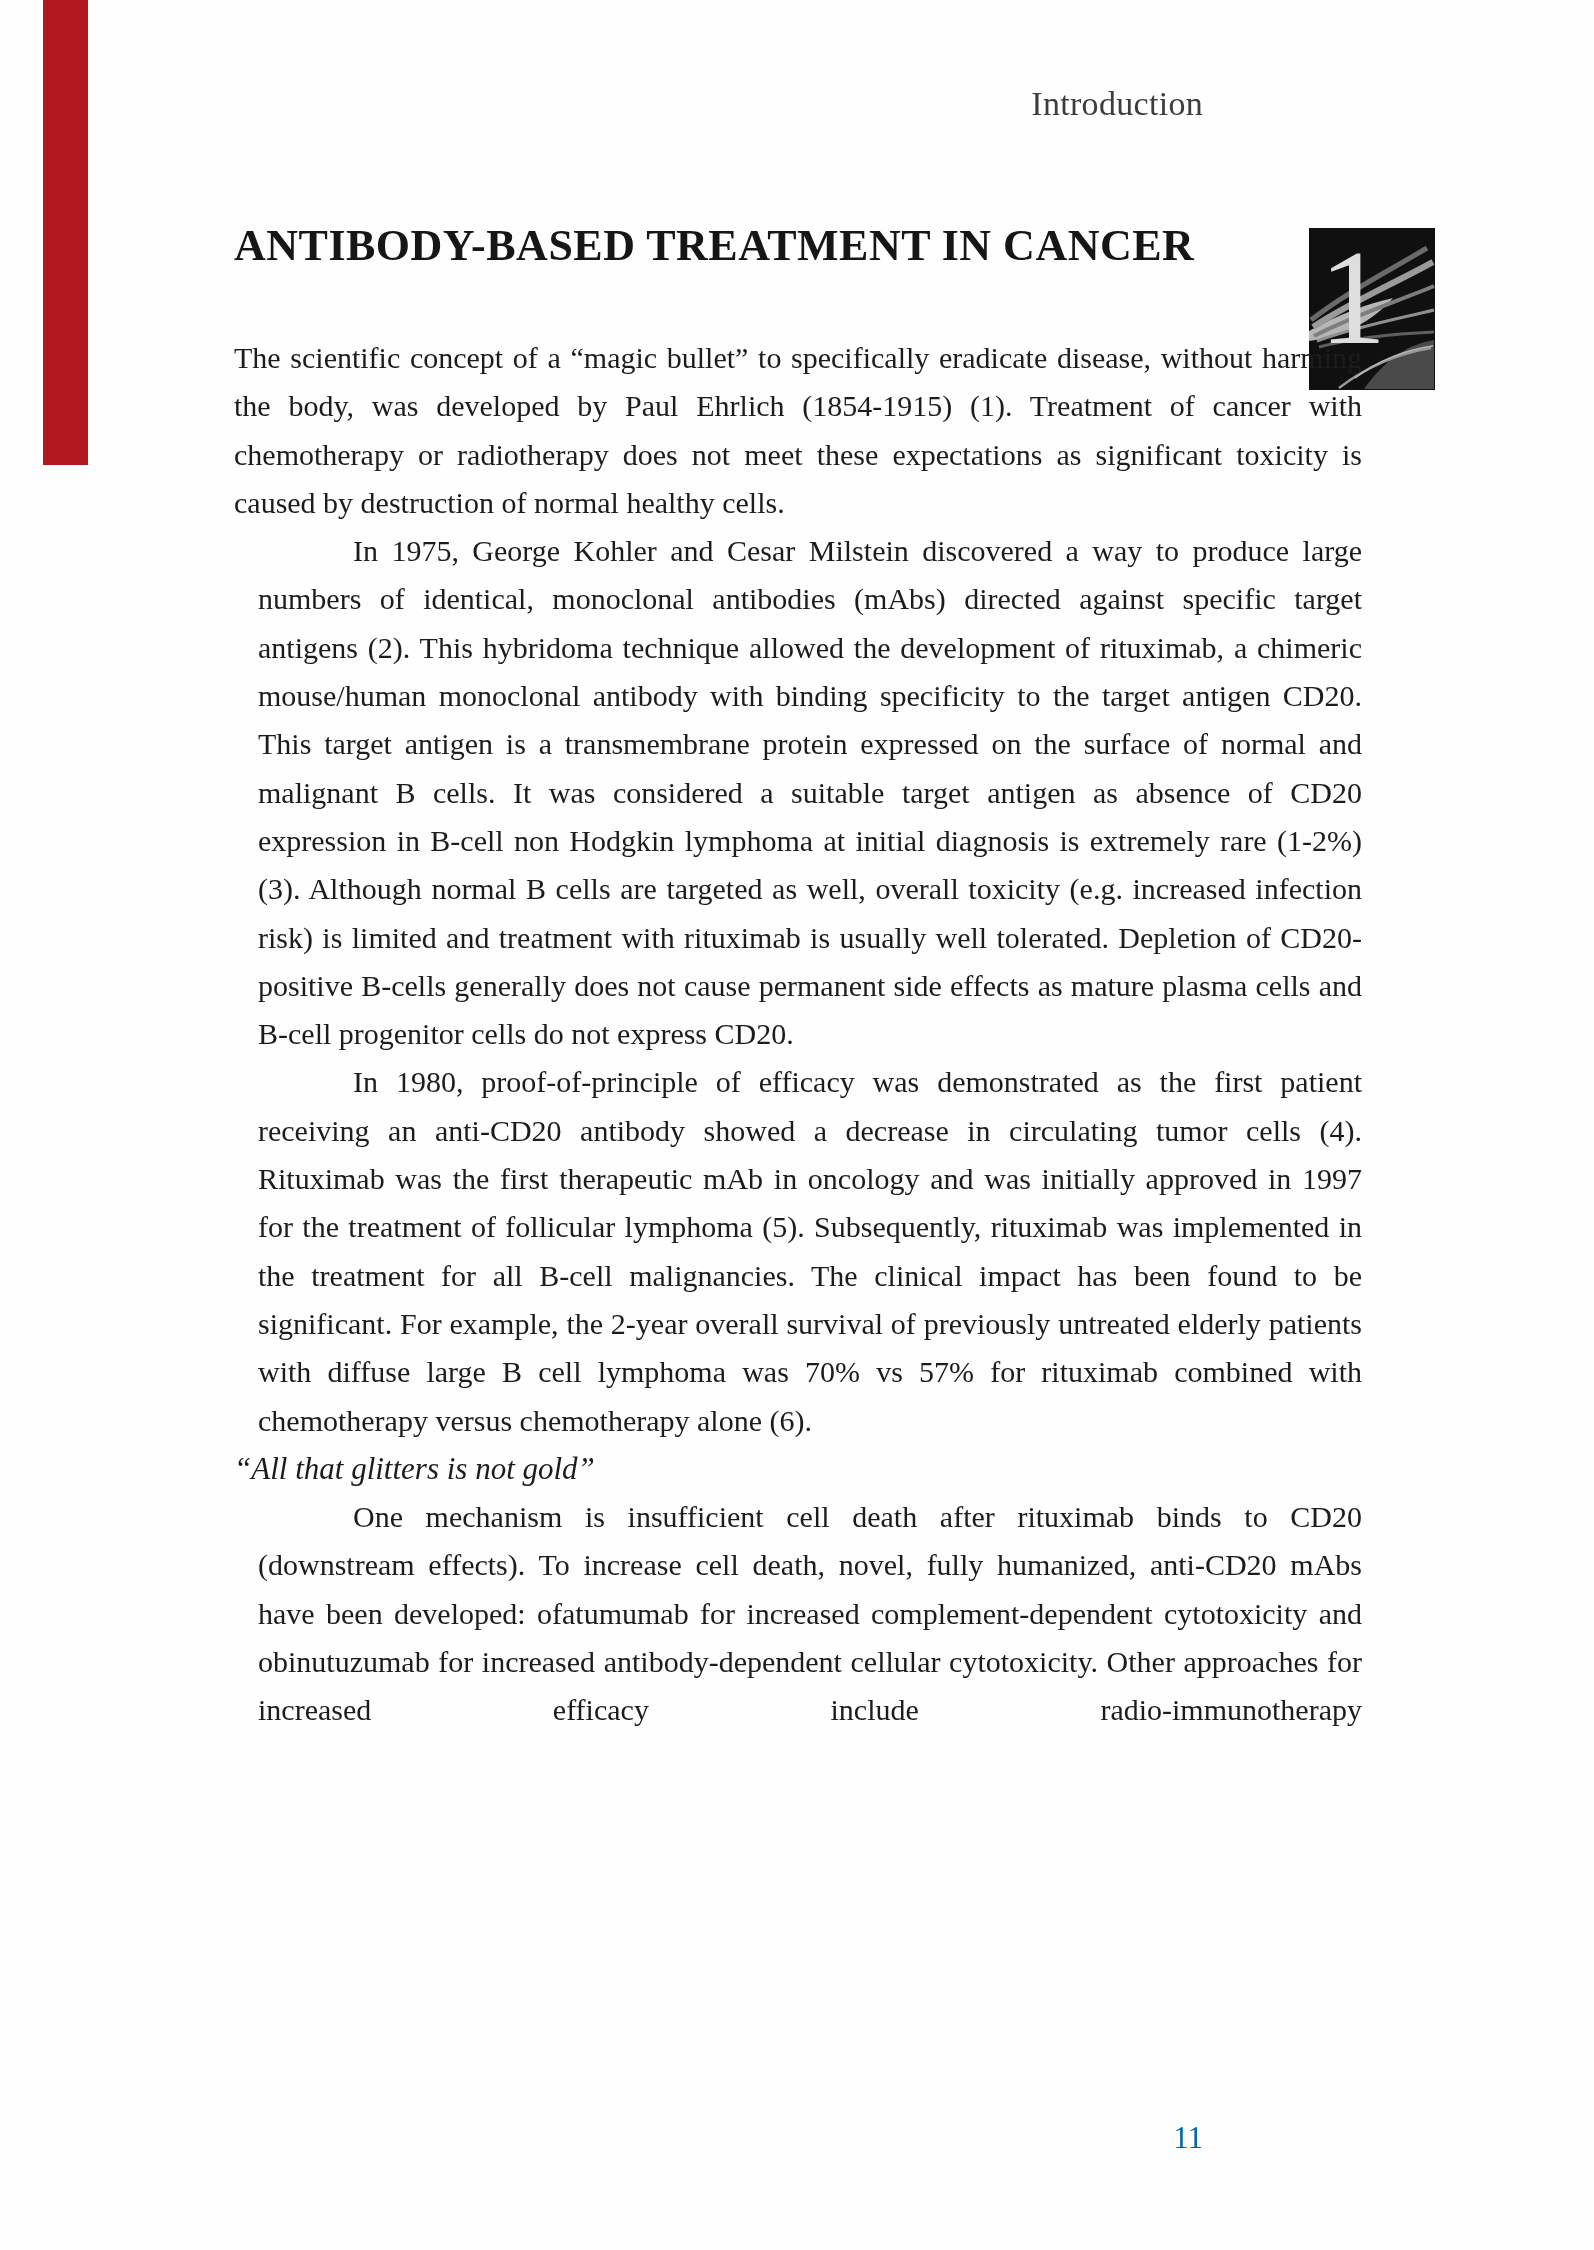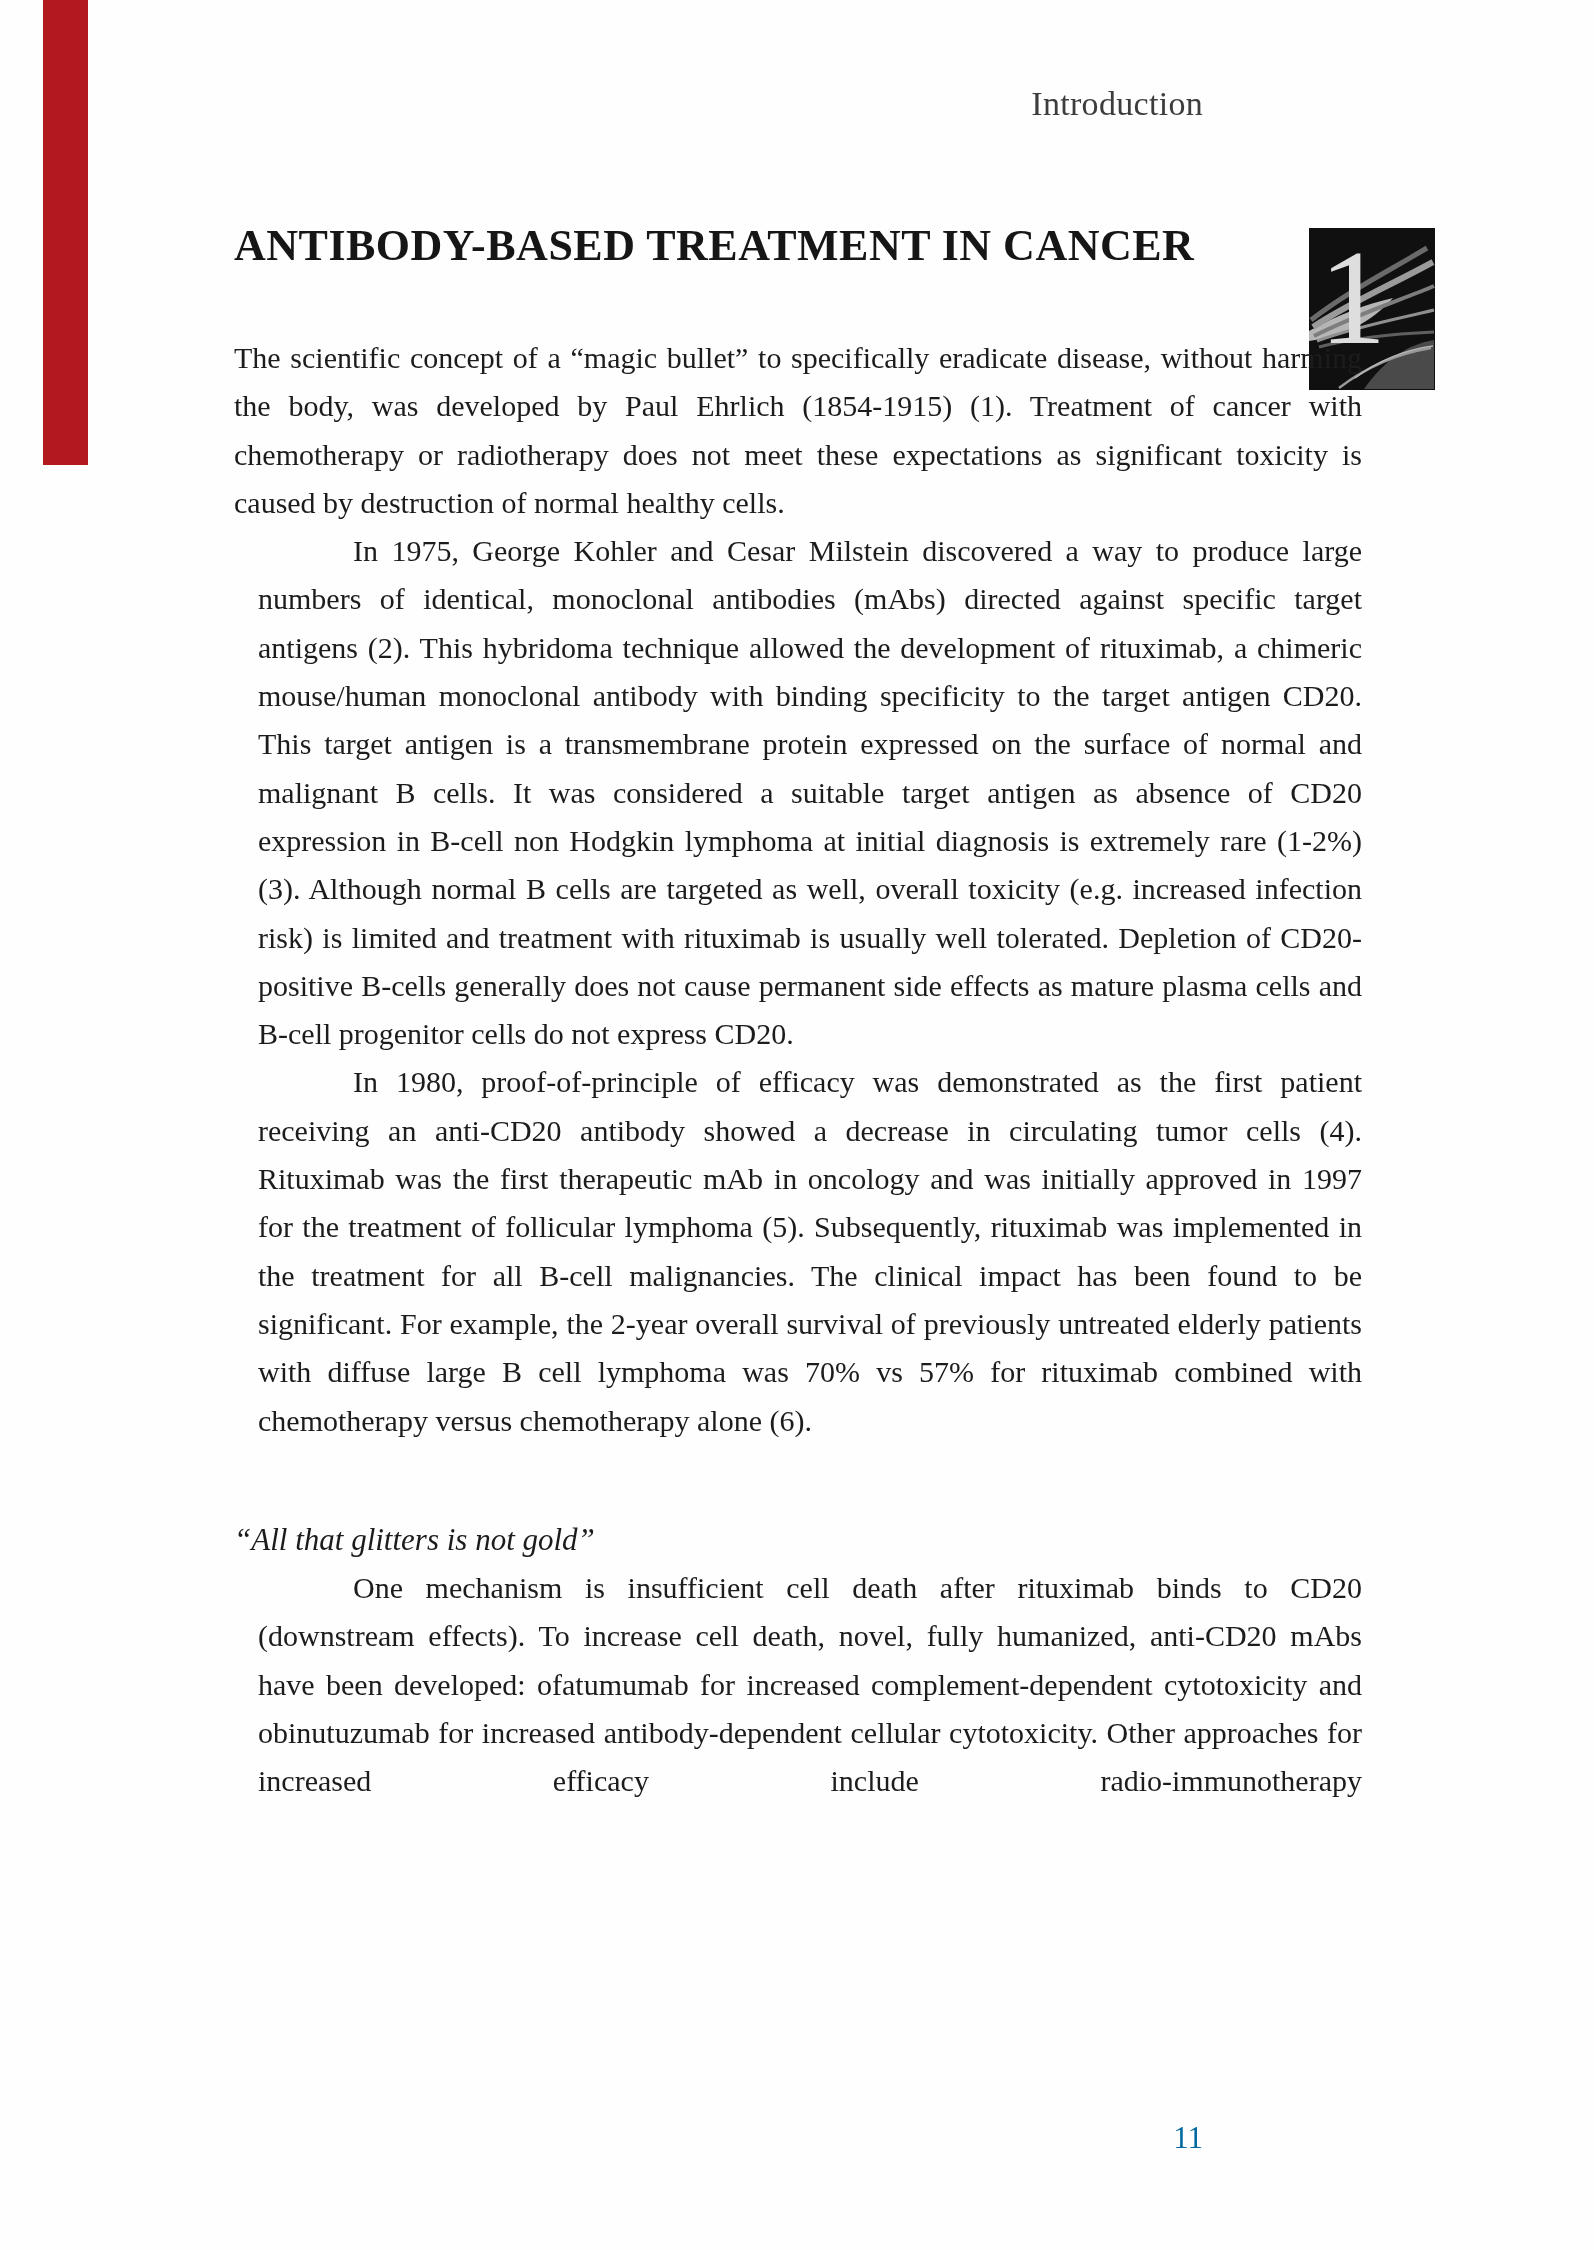--- a/index.html
+++ b/index.html
@@ -39,7 +39,7 @@
   .body-col p{text-indent:0;}
   .body-col p.indent{text-indent:95px;margin-left:24px;}
   .body-col p.continues{text-align-last:justify;}
-  .subheading{margin-top:71px;font-style:italic;font-size:31px;line-height:48.3px;text-align:left;}
+  .subheading{font-style:italic;font-size:31px;line-height:48.3px;text-align:left;}
 
   
   .page-number{position:absolute;top:2114px;left:234px;right:232px;text-align:right;

